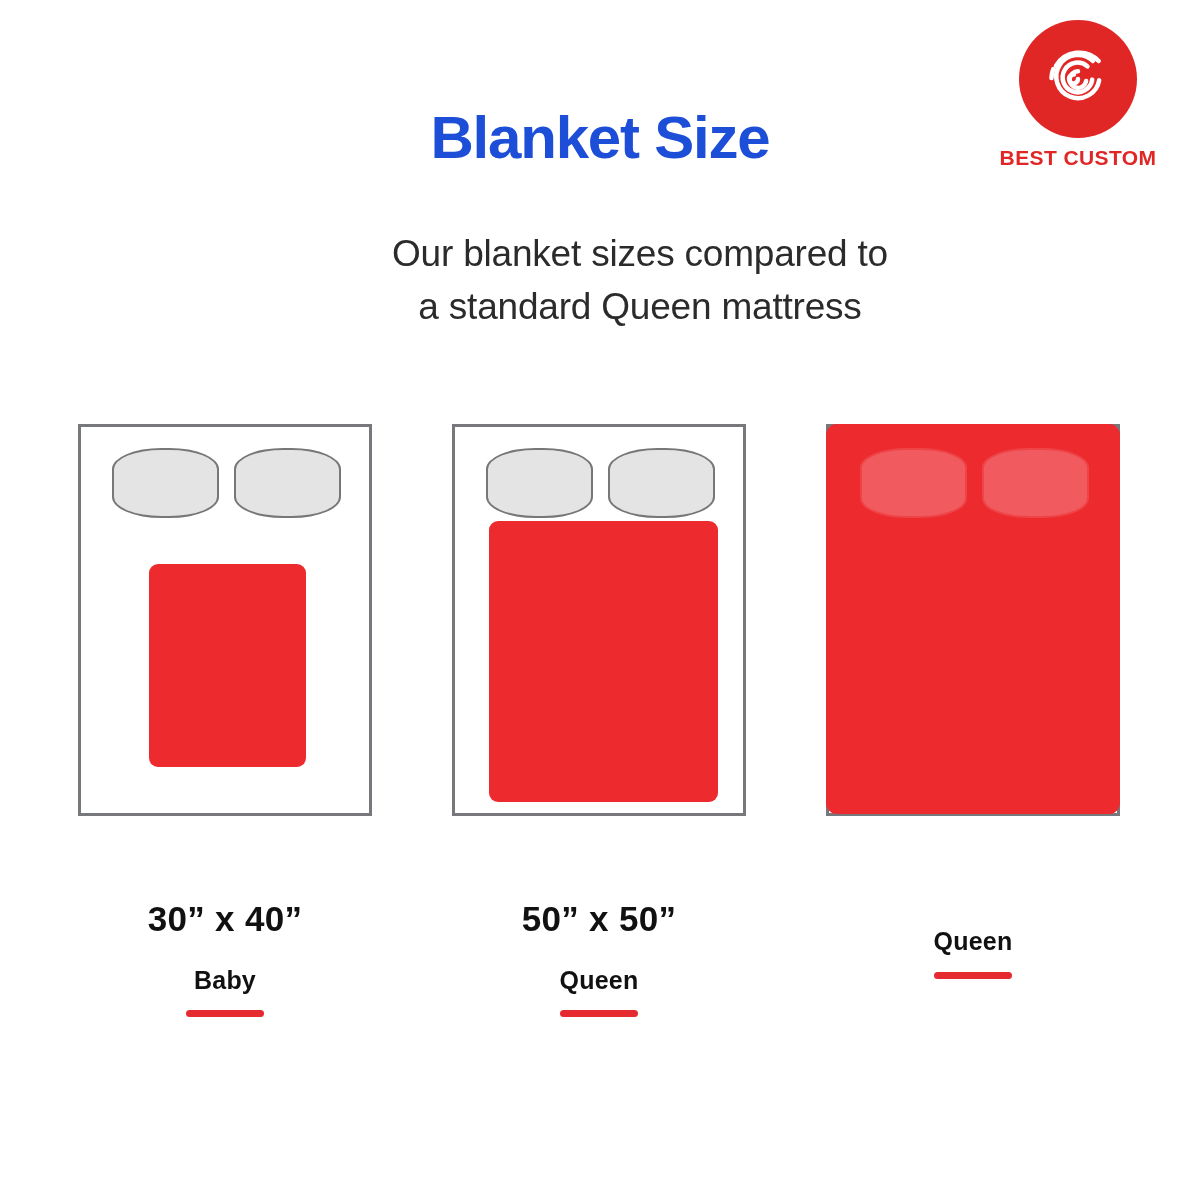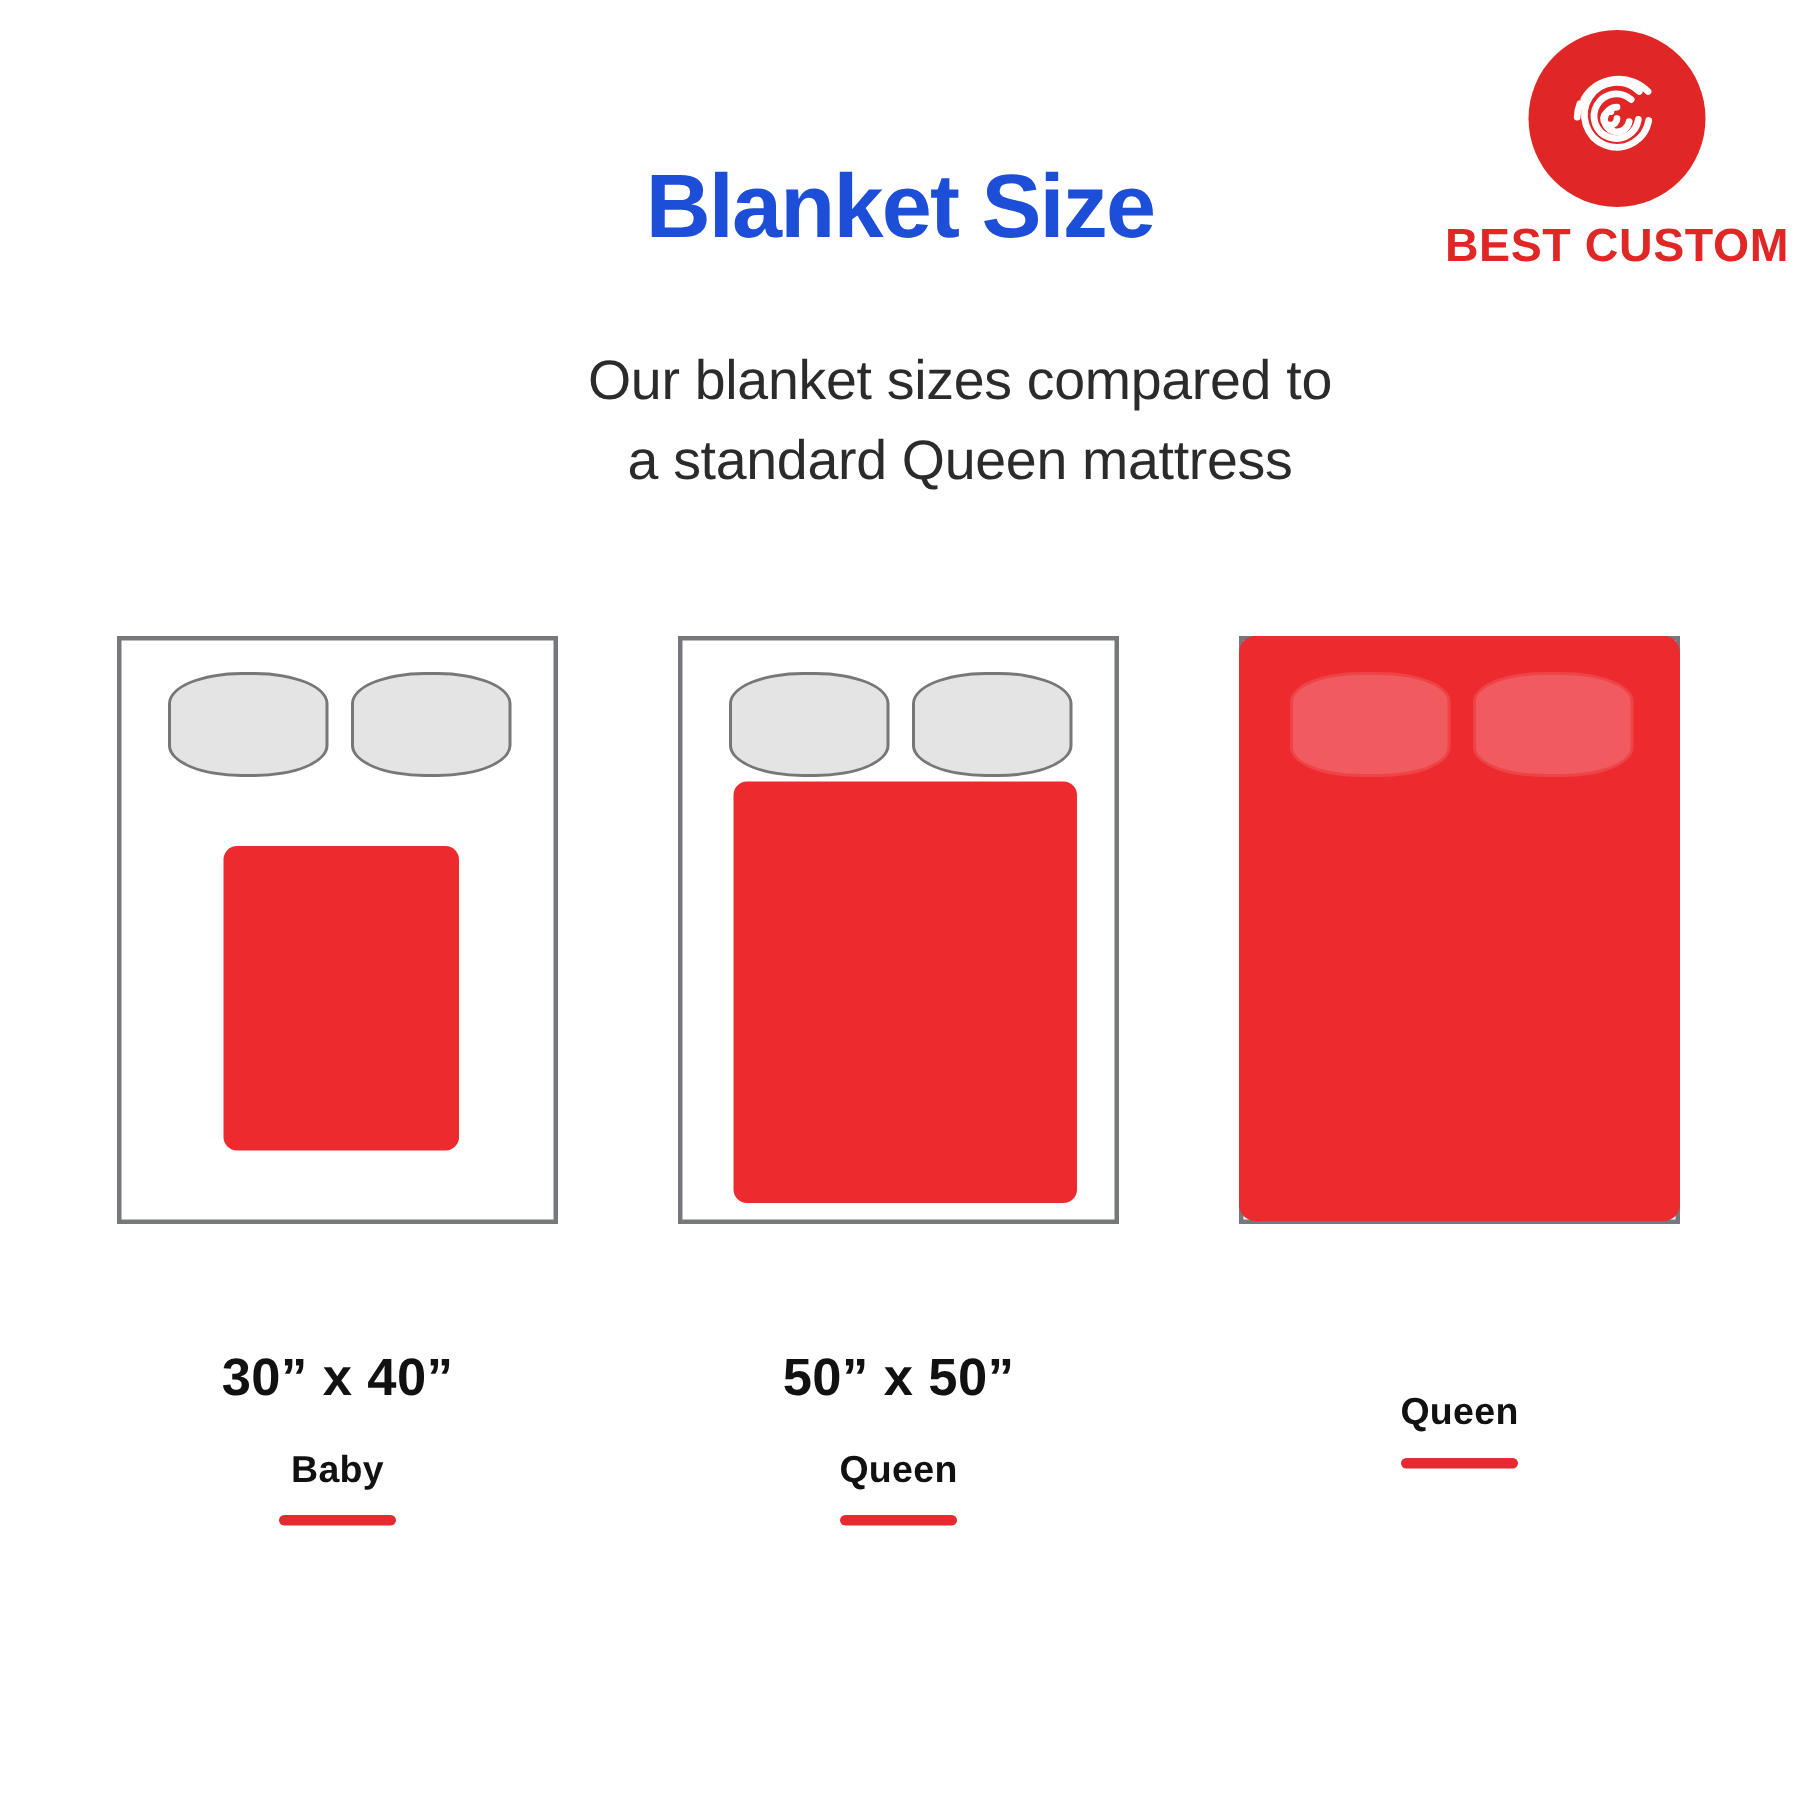--- a/index.html
+++ b/index.html
@@ -43,7 +43,7 @@
   .brand-mark svg { display: block; }
   .brand-name {
     margin-top: 8px;
-    font-size: 31px;
+    font-size: 21px;
     font-weight: bold;
     letter-spacing: 0.4px;
     color: #E02726;

